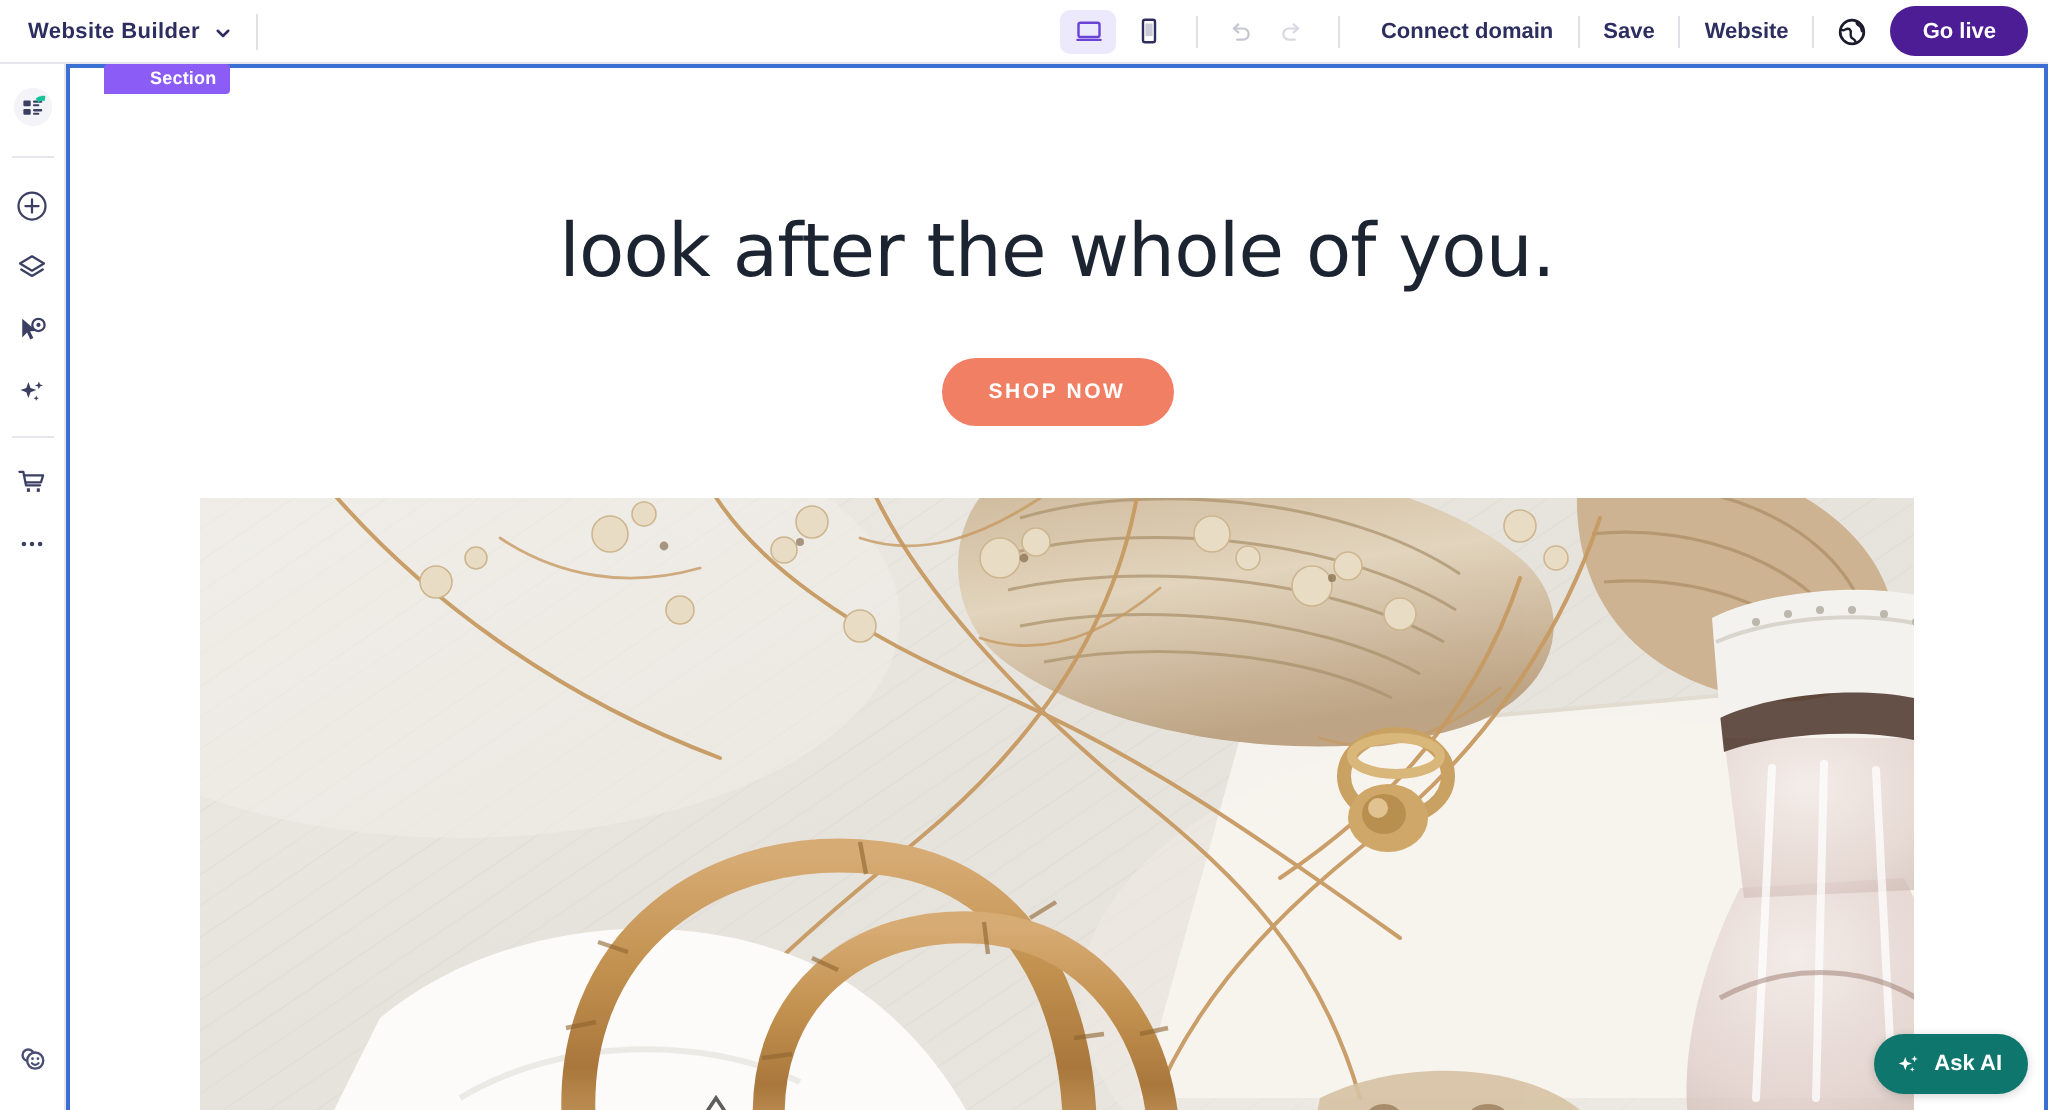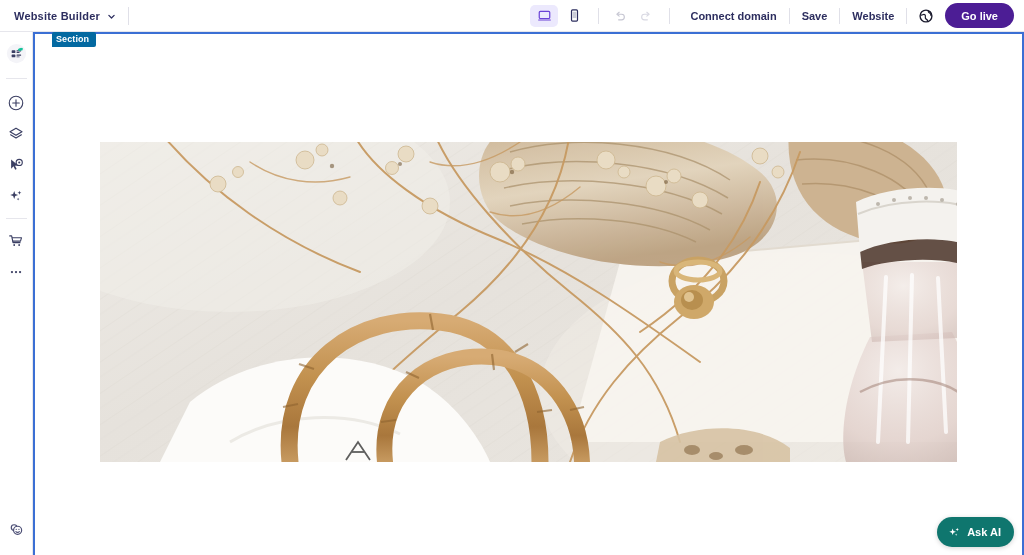--- a/index.html
+++ b/index.html
@@ -98,9 +98,9 @@
   }
   #seltag {
     position: absolute; top: 0px; left: 19px;
-    background: #0369a1; color: #ffffff;
+    background: #8b5cf6; color: #ffffff;
     font-size: 9px; font-weight: bold;
-    padding: 2px 7px 3px 4px;
+    padding: 2px 7px 3px 23px;
     border-radius: 2px 2px 2px 0;
     letter-spacing: 0.1px;
     z-index: 30;

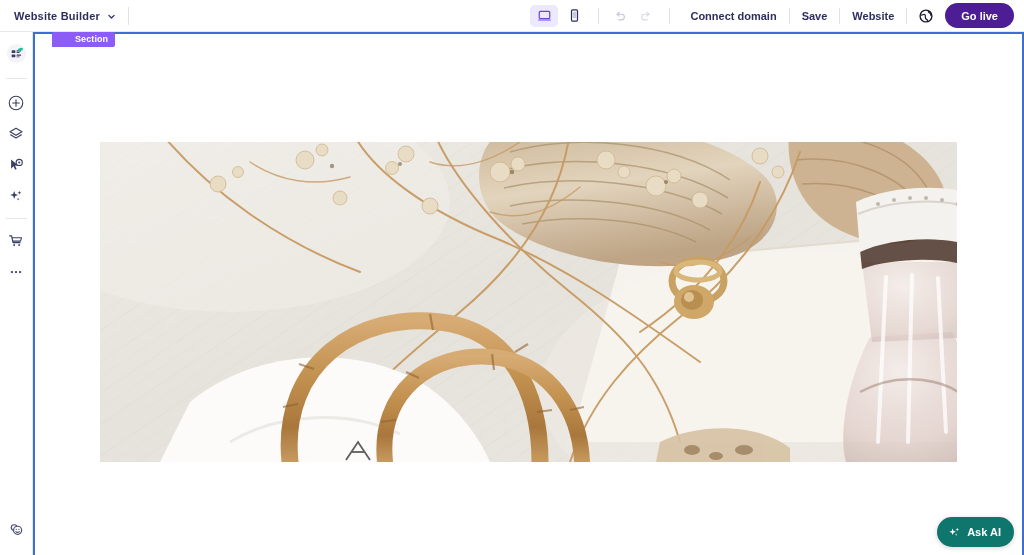--- a/index.html
+++ b/index.html
@@ -337,6 +337,7 @@
   <div class="hero">
 
     <div class="hero-title">
+      <div>look after the whole of you.</div>
     </div>
 
 

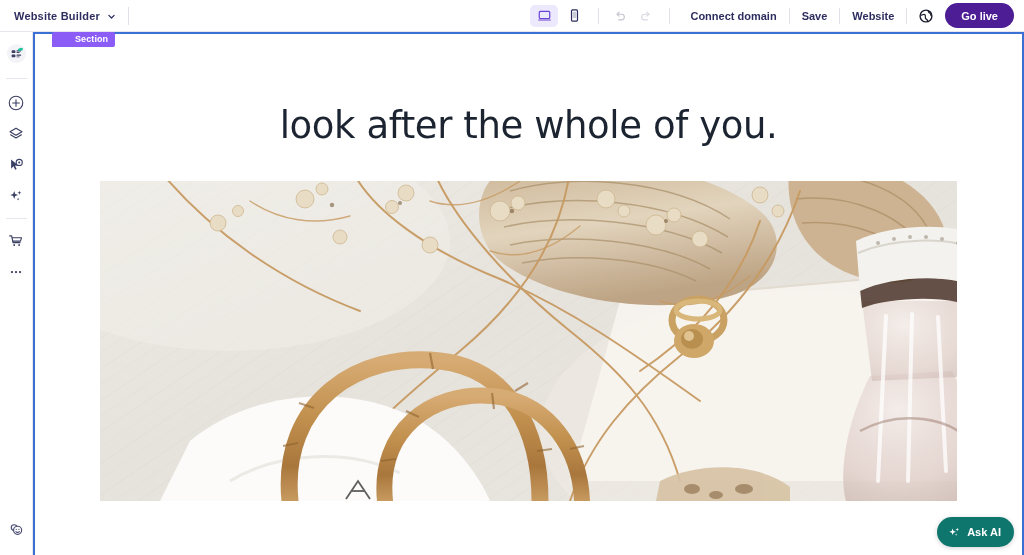--- a/index.html
+++ b/index.html
@@ -340,6 +340,7 @@
       <div>look after the whole of you.</div>
     </div>
 
+    <div class="hero-btn">SHOP NOW</div>
 
     <div class="hero-img-wrap">
       <svg width="857" height="320" viewBox="0 0 857 320" preserveAspectRatio="xMidYMid slice">

